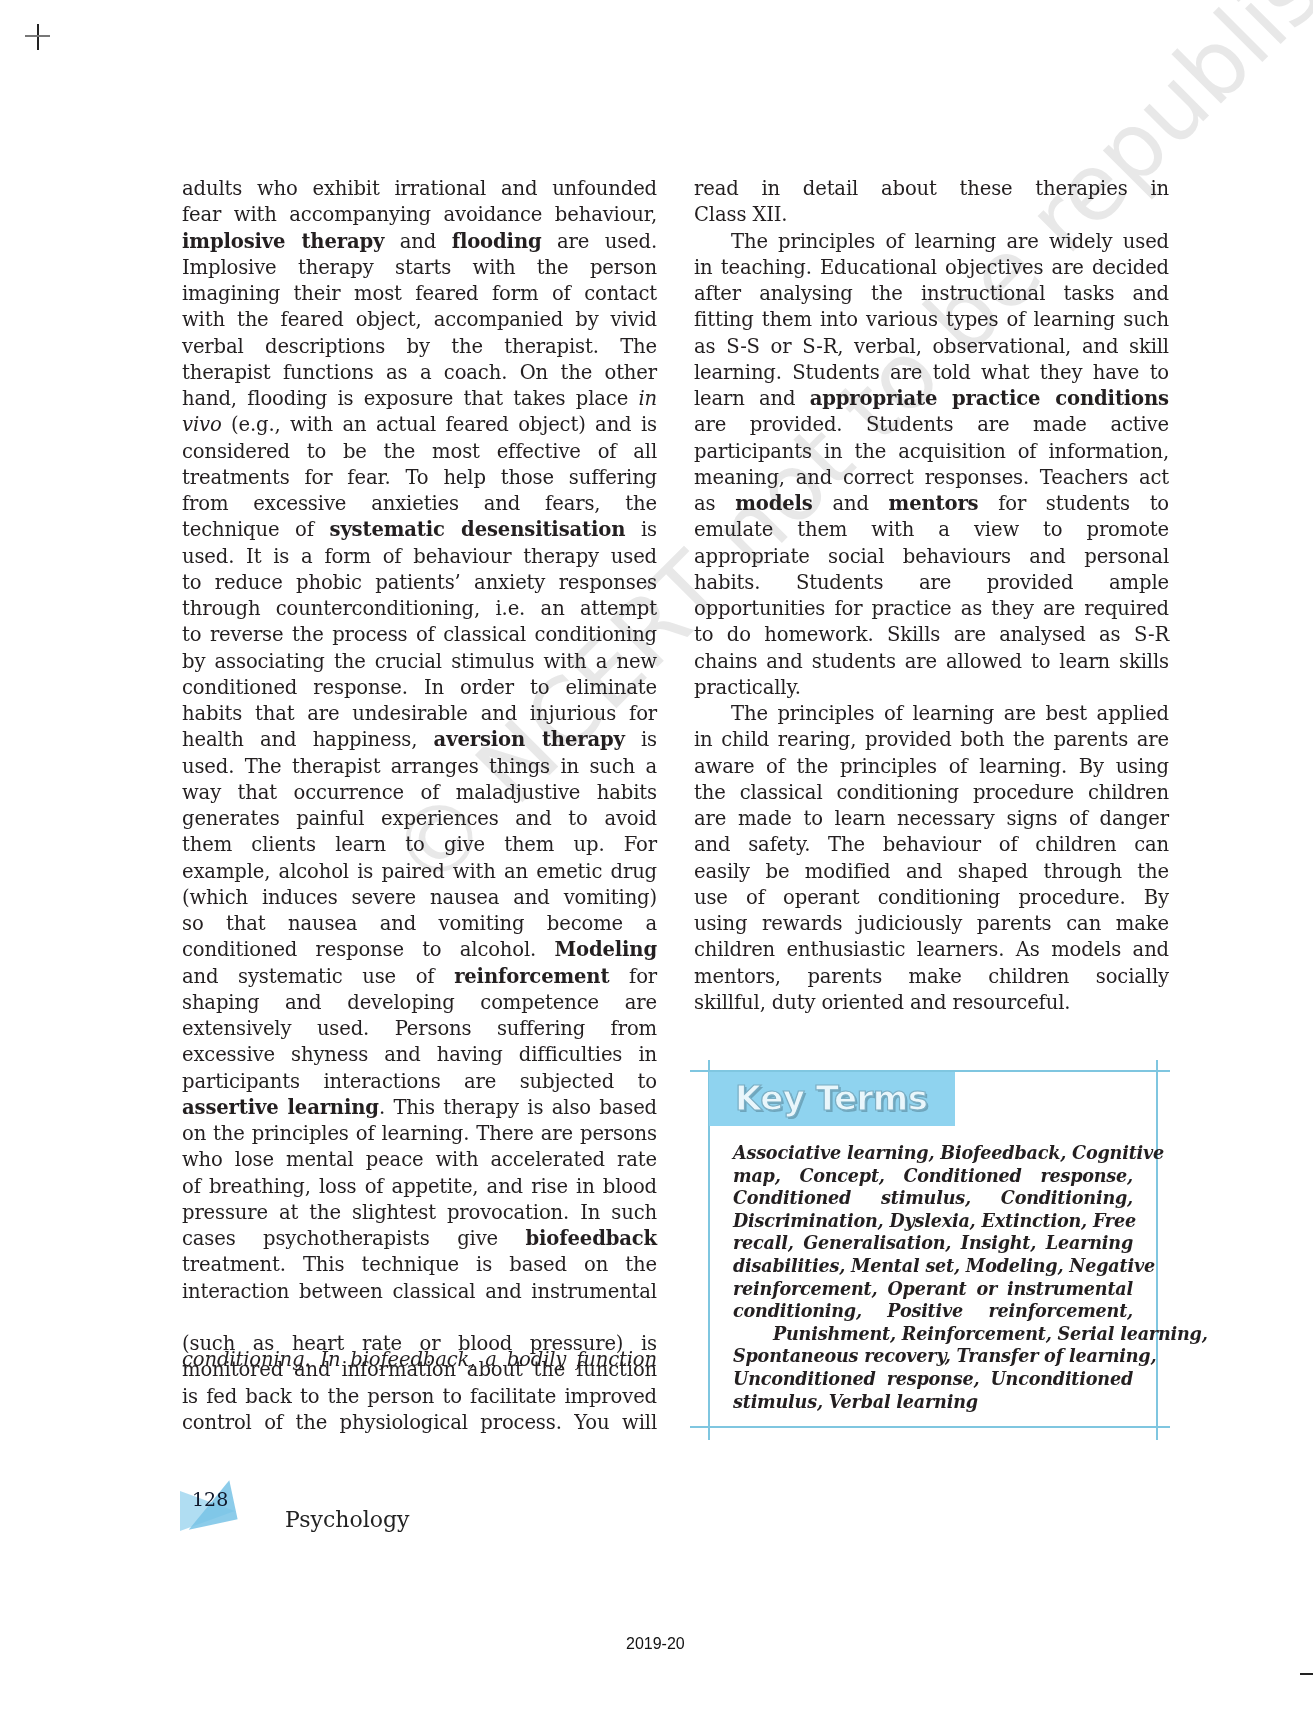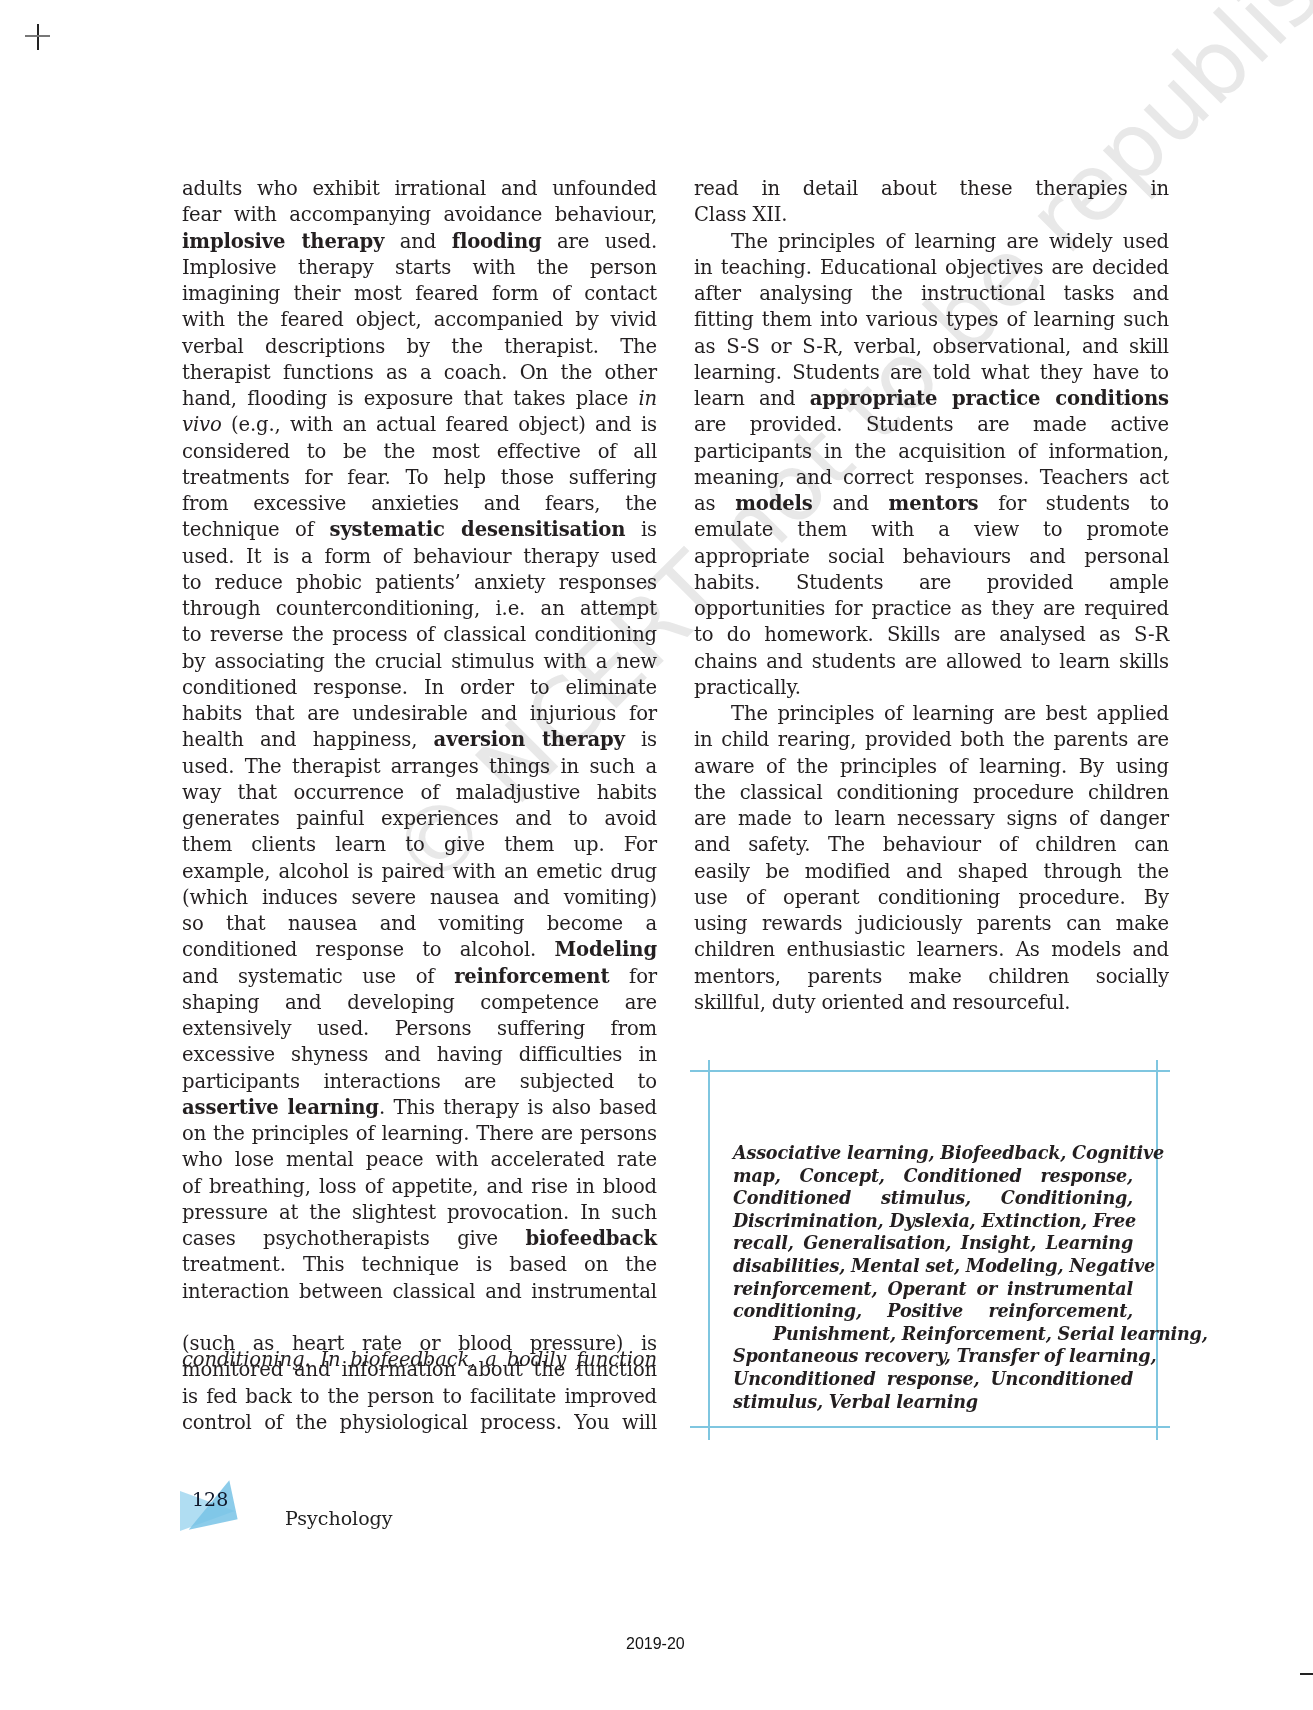--- a/index.html
+++ b/index.html
@@ -136,6 +136,9 @@
   <div class="kt-line-bottom"></div>
   <div class="kt-line-left"></div>
   <div class="kt-line-right"></div>
+  <div class="kt-header">
+    <span class="kt-title">Key Terms</span>
+  </div>
   <div class="kt-body" id="kt-body">
       <div class="kt-line" style="top: 0px;">Associative learning, Biofeedback, Cognitive</div>
       <div class="kt-line" style="top: 22.6px;">map, Concept, Conditioned response,</div>

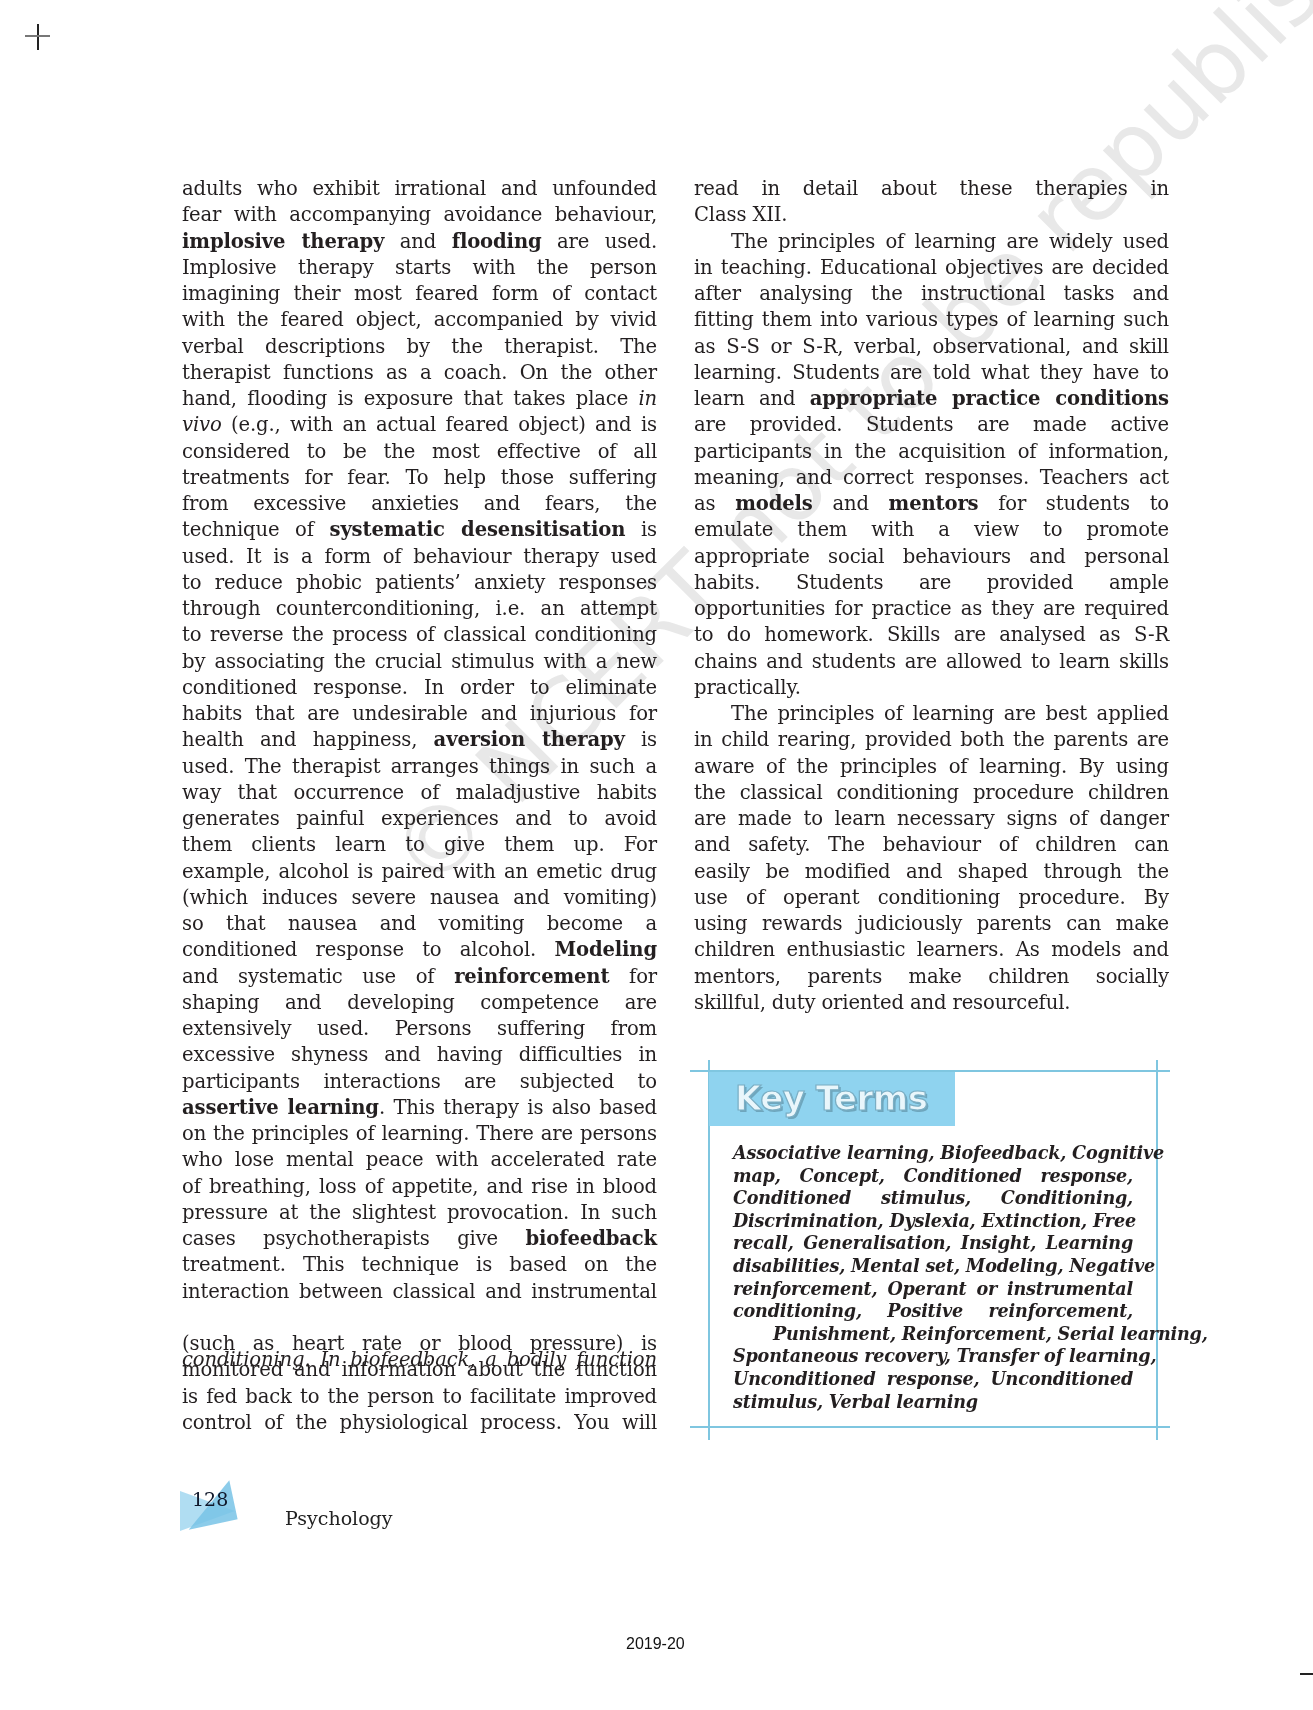--- a/index.html
+++ b/index.html
@@ -34,7 +34,7 @@
   .folio-tri1 { position:absolute; left:4px; top:2px; width:0; height:0; border-left:50px solid transparent; border-right:0 solid transparent; border-bottom:40px solid rgba(120,195,230,0.85); transform:rotate(-12deg); }
   .folio-tri2 { position:absolute; left:0; top:8px; width:0; height:0; border-top:20px solid transparent; border-bottom:20px solid transparent; border-left:55px solid rgba(150,210,238,0.75); }
   .folio-num { position:absolute; left:12px; top:5px; font-size:19px; color:#0f172a; font-family:"DejaVu Serif", serif; }
-  .book-title { position:absolute; left:285px; top:1507px; font-size:19px; color:#222; font-family:"DejaVu Serif", serif; }
+  .book-title { position:absolute; left:285px; top:1507px; font-size:22px; color:#222; font-family:"DejaVu Serif", serif; }
   .year { position:absolute; left:626px; top:1635px; font-size:16px; color:#111; font-family:"Liberation Sans", sans-serif; }
 </style>
 </head>

